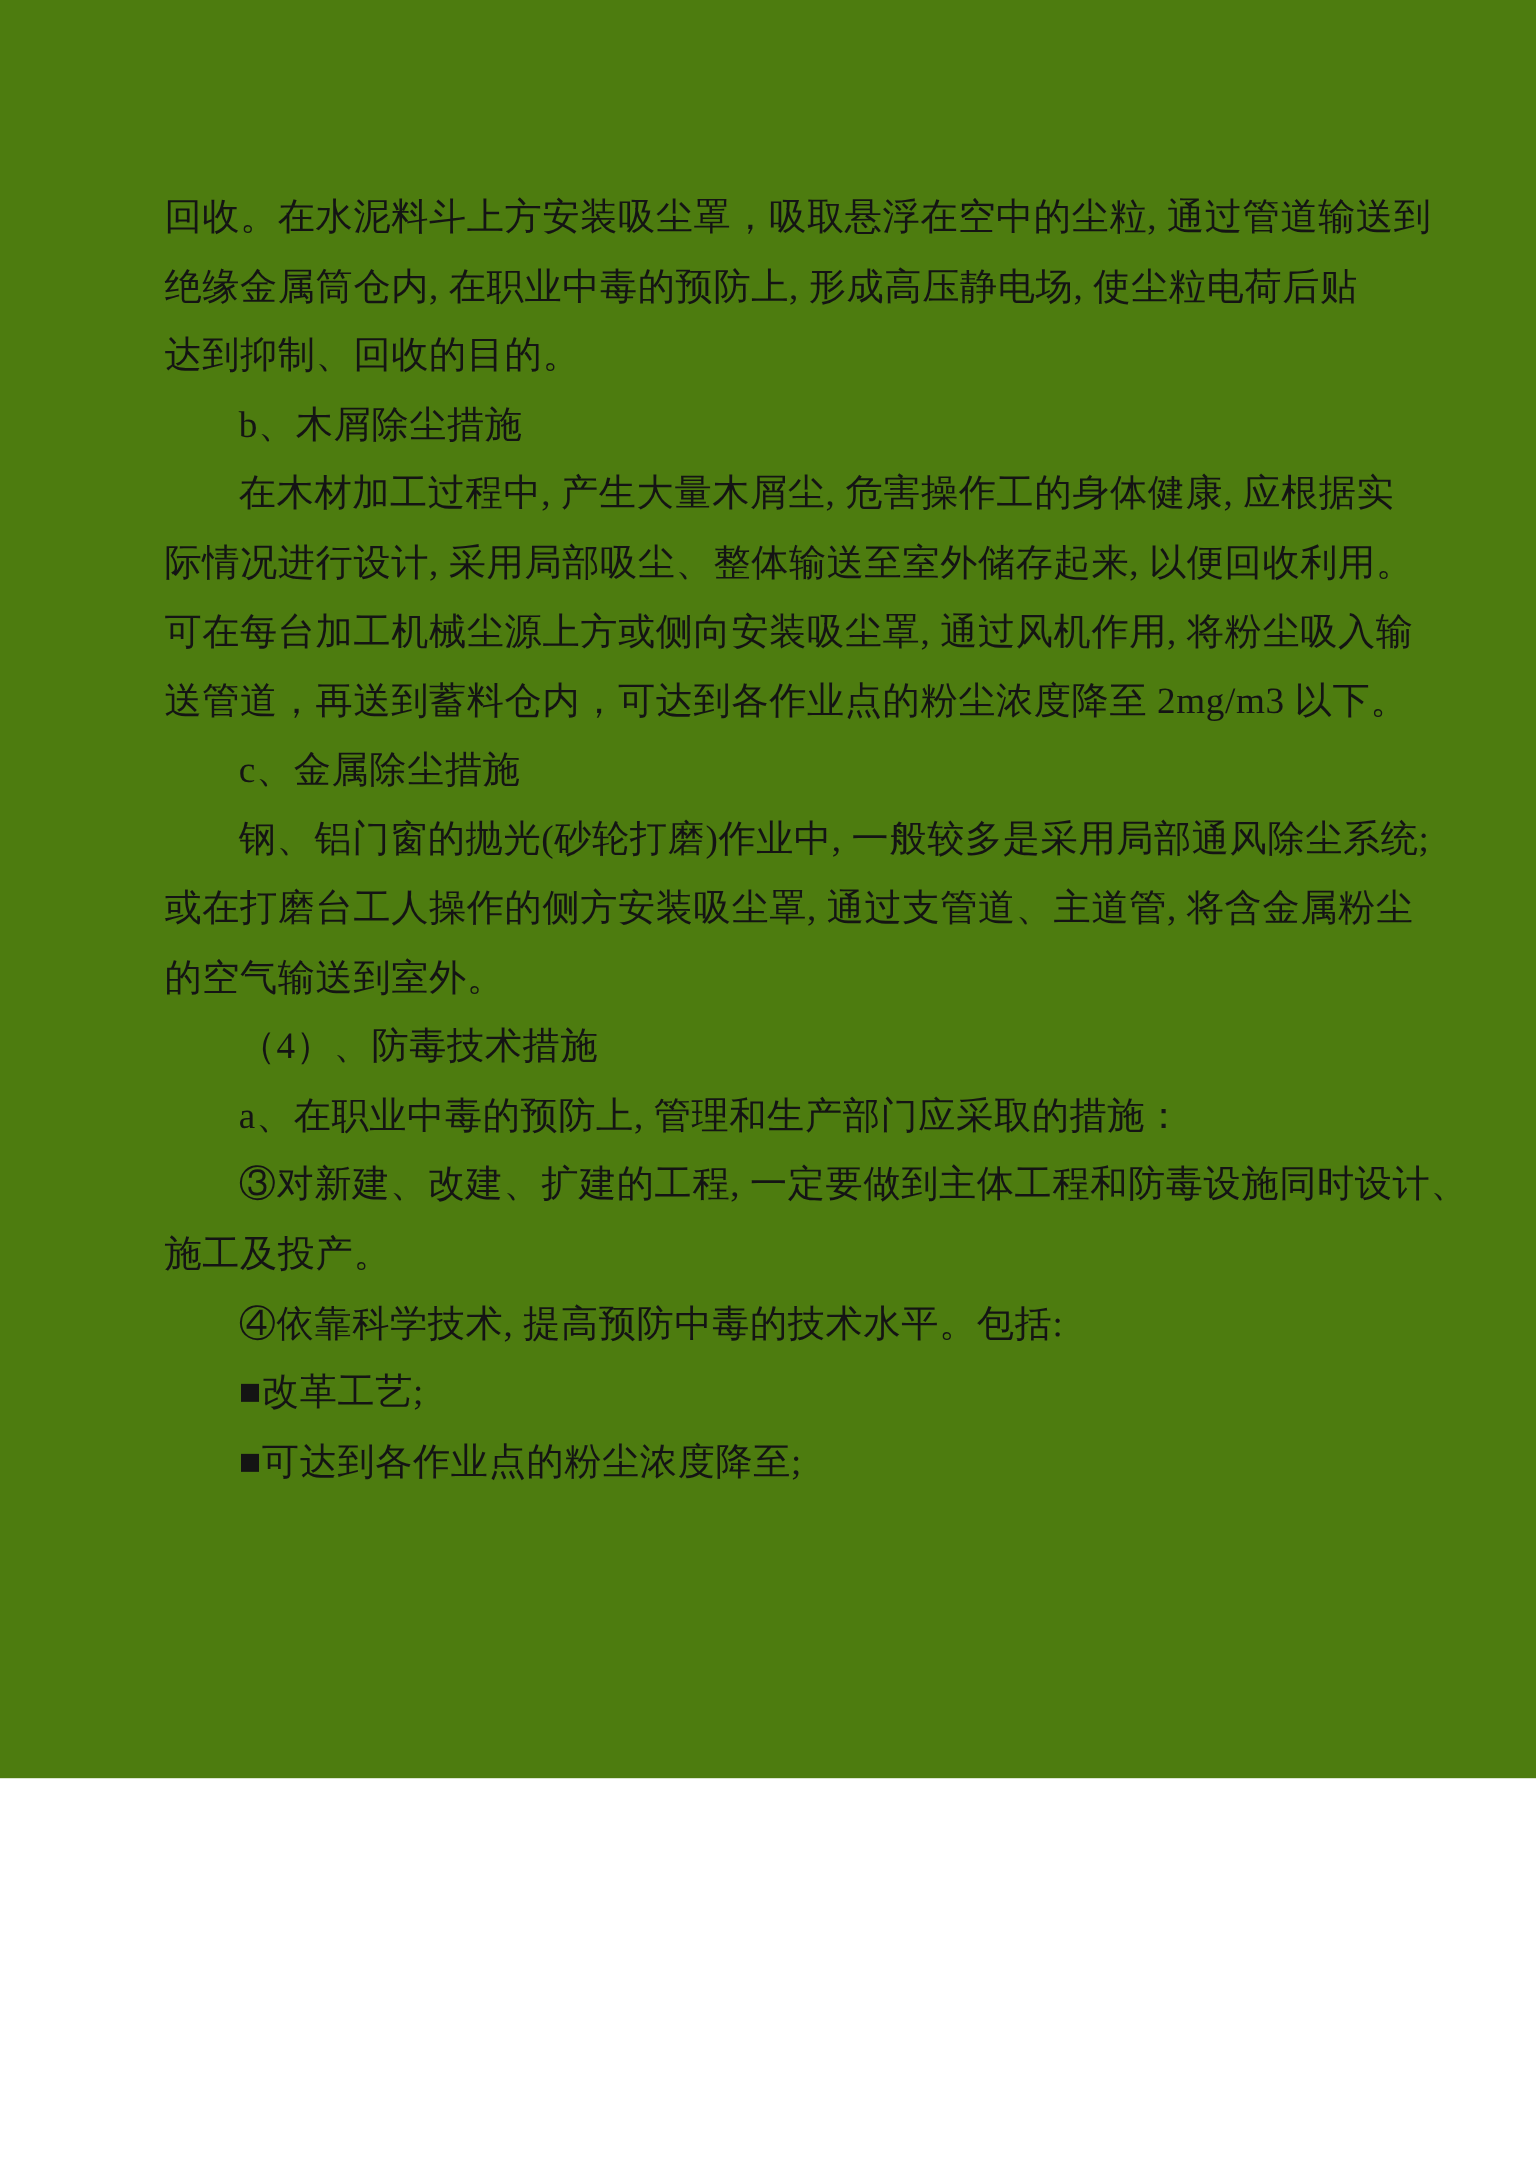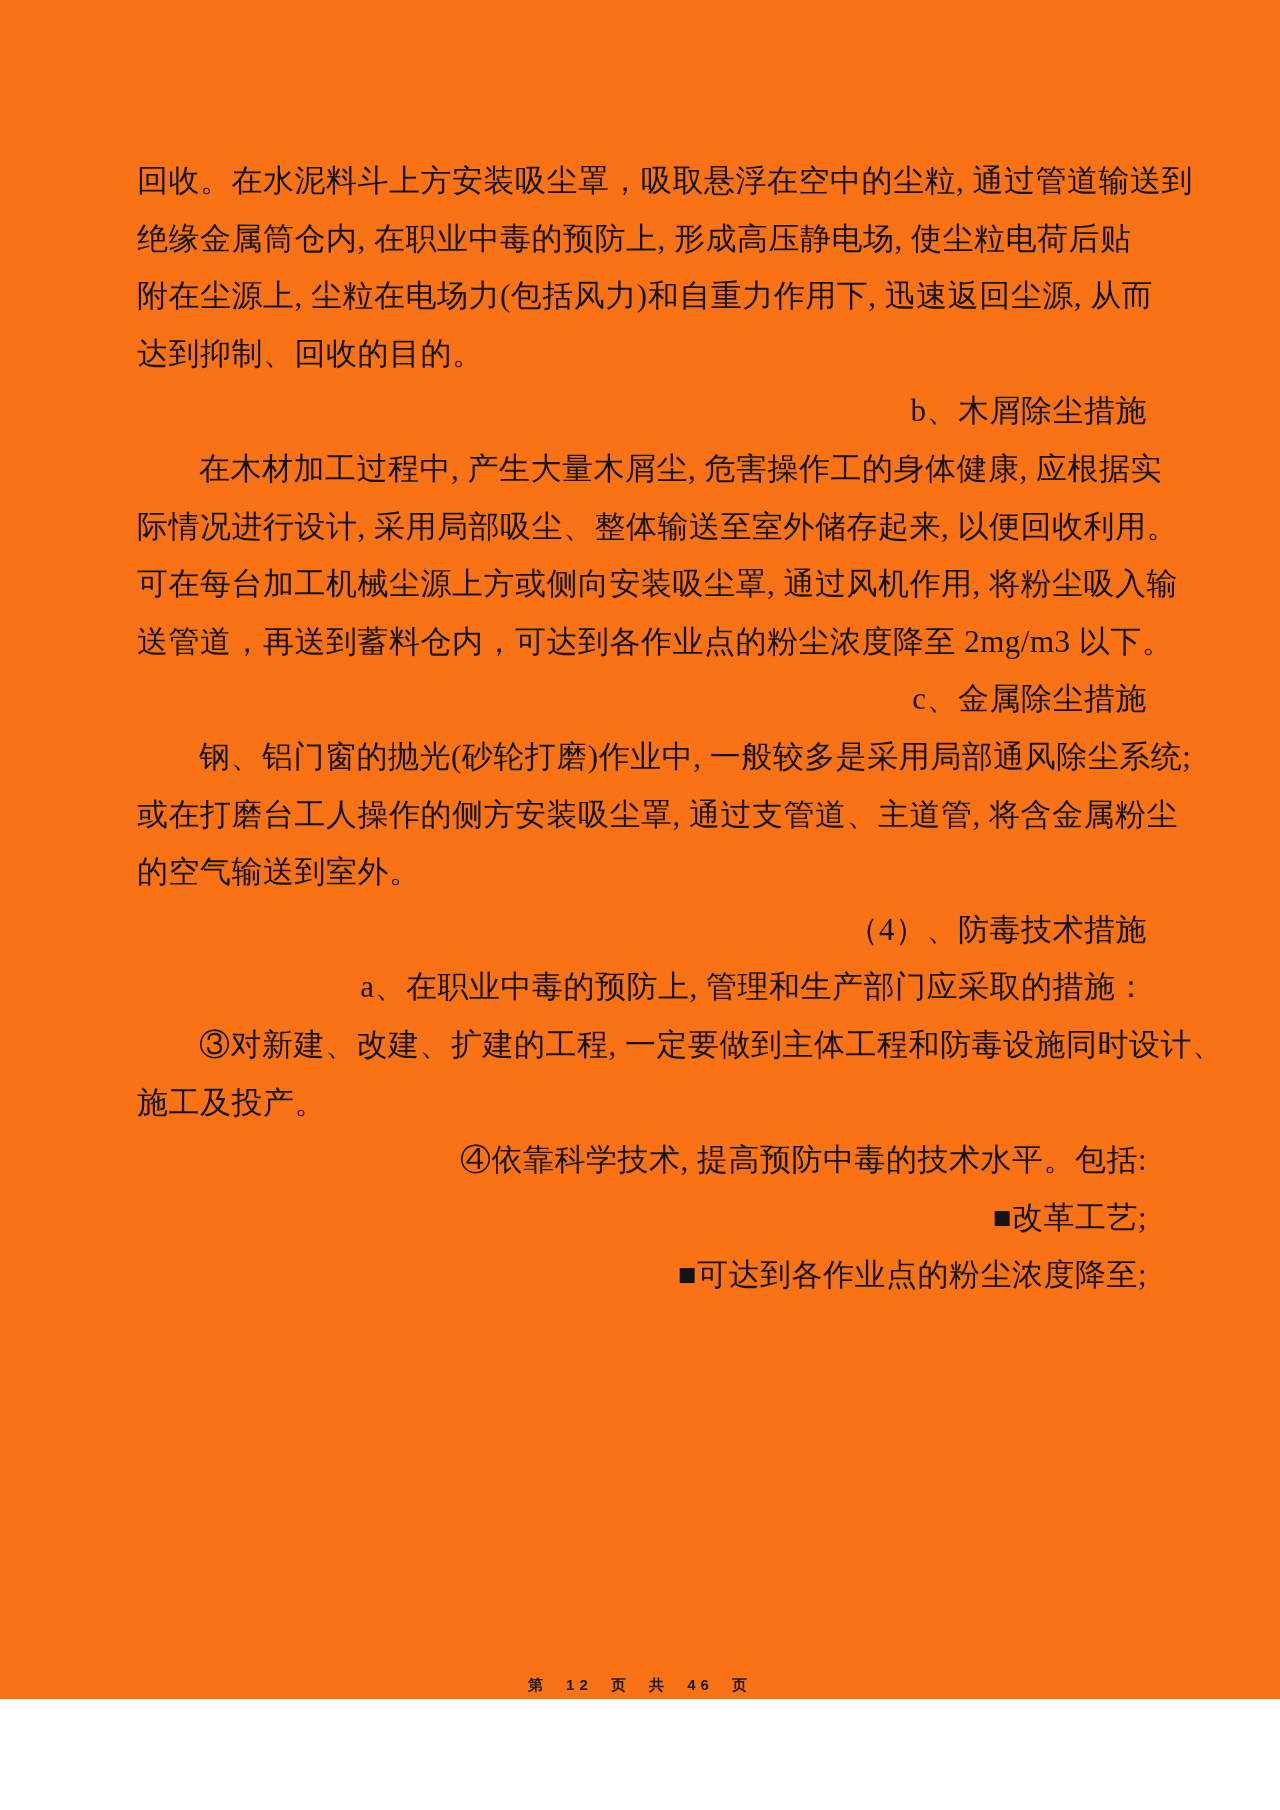--- a/index.html
+++ b/index.html
@@ -10,8 +10,8 @@
   .page {
     position: relative;
     width: 1280px;
-    height: 1699px;
-    background: #f97316;
+    height: 1482px;
+    background: #4d7c0f;
     overflow: hidden;
     font-family: "Liberation Serif", "DejaVu Serif", serif;
     color: #141414;

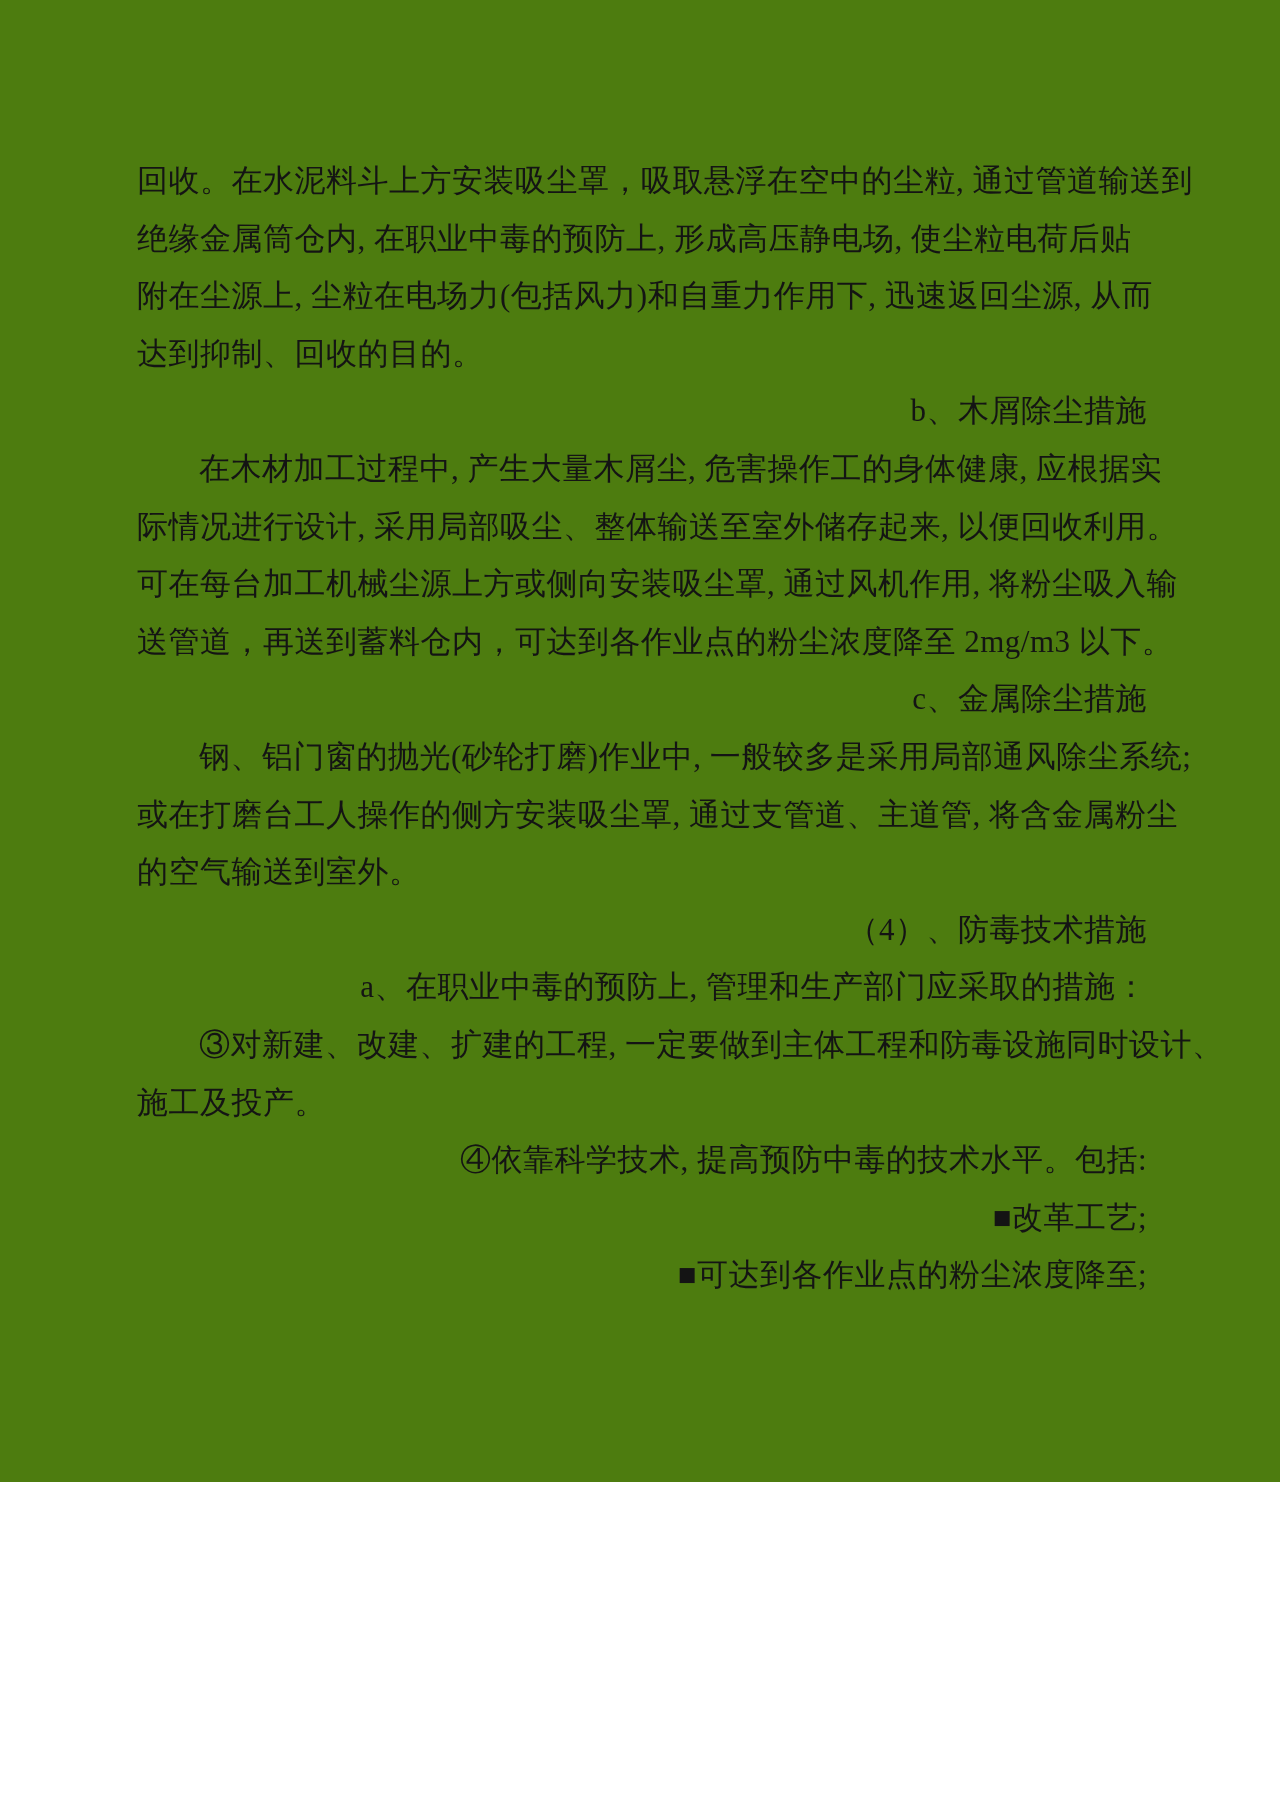--- a/index.html
+++ b/index.html
@@ -54,7 +54,6 @@
   <div class="content">
     <div class="line">回收。在水泥料斗上方安装吸尘罩，吸取悬浮在空中的尘粒, 通过管道输送到</div>
     <div class="line">绝缘金属筒仓内, 在职业中毒的预防上, 形成高压静电场, 使尘粒电荷后贴</div>
-    <div class="line">附在尘源上, 尘粒在电场力(包括风力)和自重力作用下, 迅速返回尘源, 从而</div>
     <div class="line">达到抑制、回收的目的。</div>
     <div class="line indent">b、木屑除尘措施</div>
     <div class="line indent">在木材加工过程中, 产生大量木屑尘, 危害操作工的身体健康, 应根据实</div>

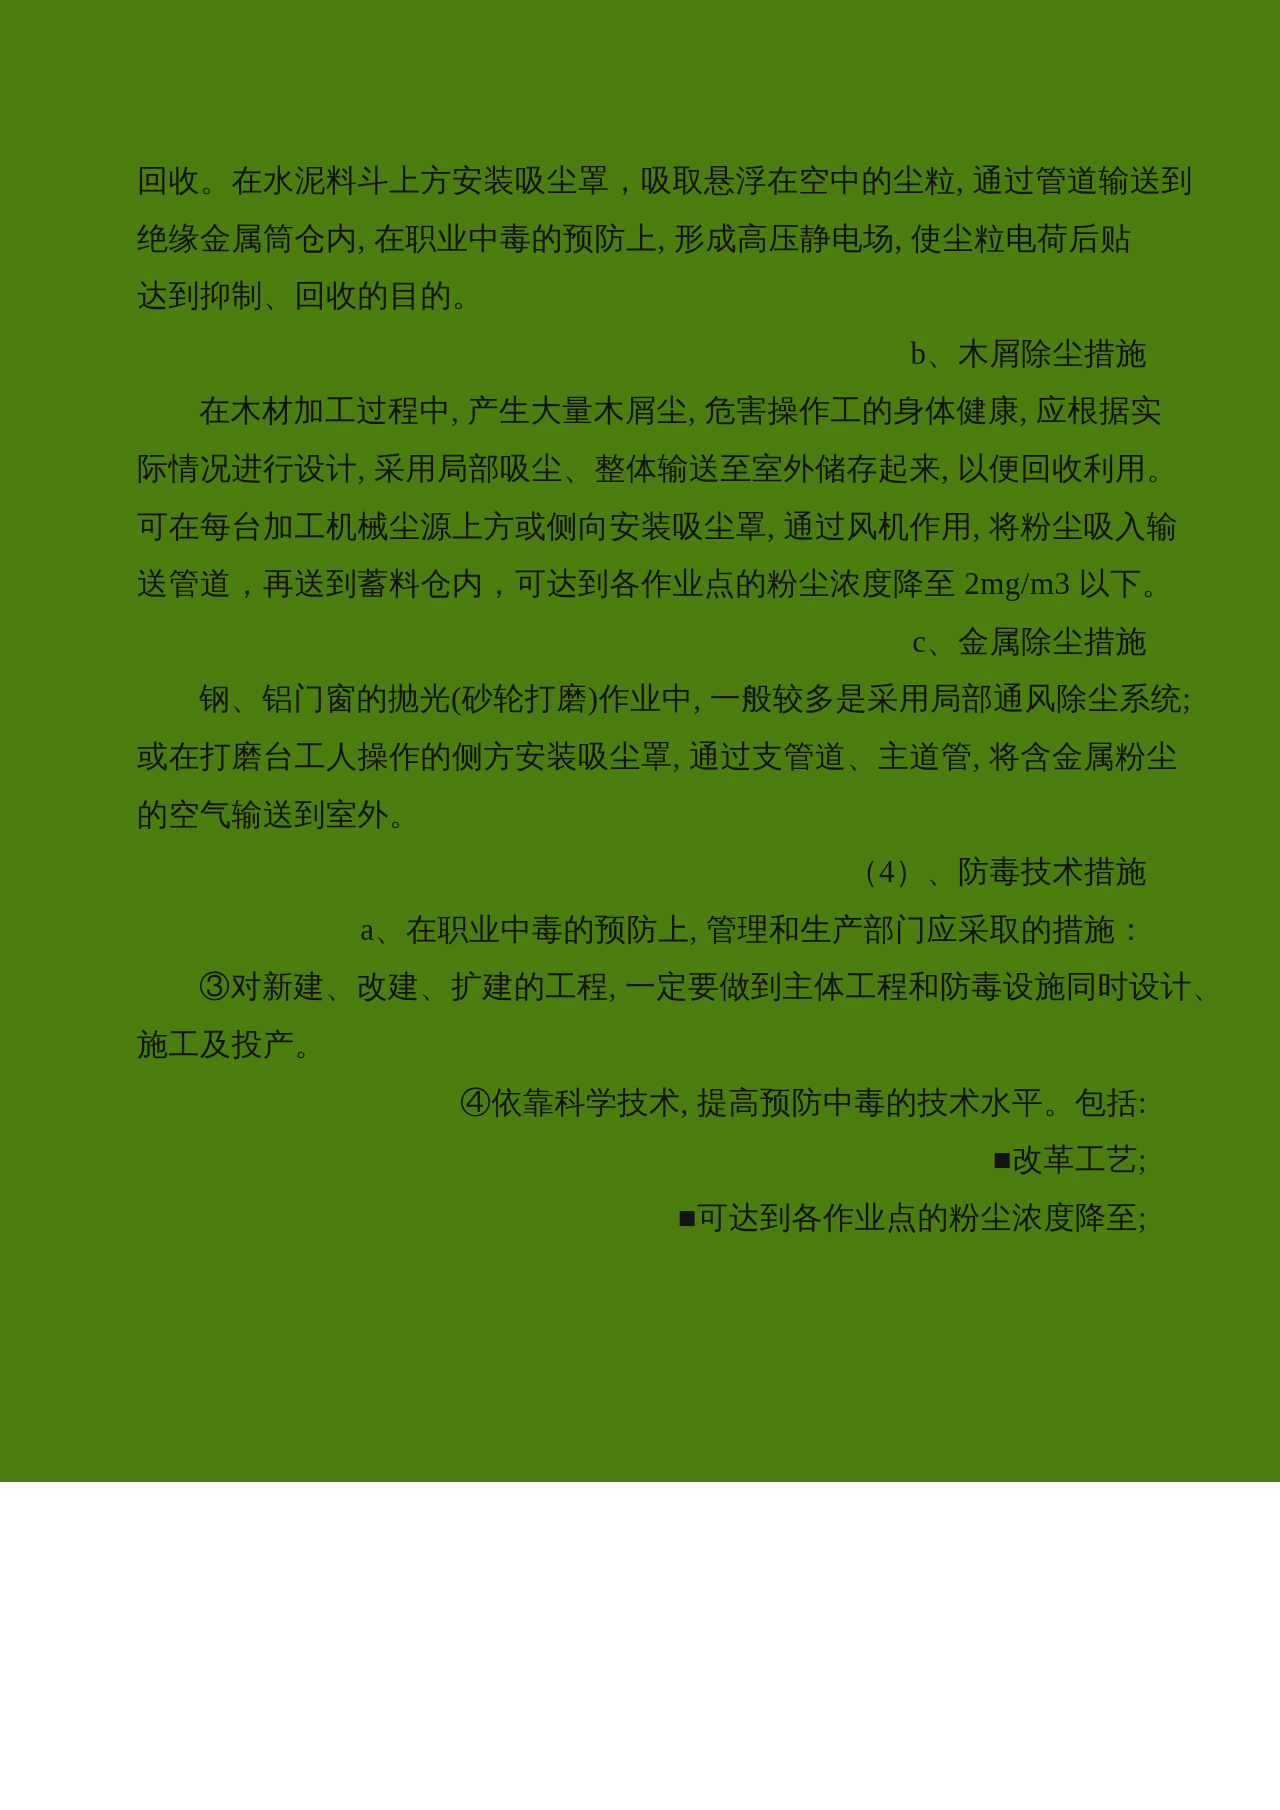--- a/index.html
+++ b/index.html
@@ -31,7 +31,6 @@
   }
   .line.indent {
     padding-left: 62px;
-    text-align: right;
   }
   .footer {
     position: absolute;

